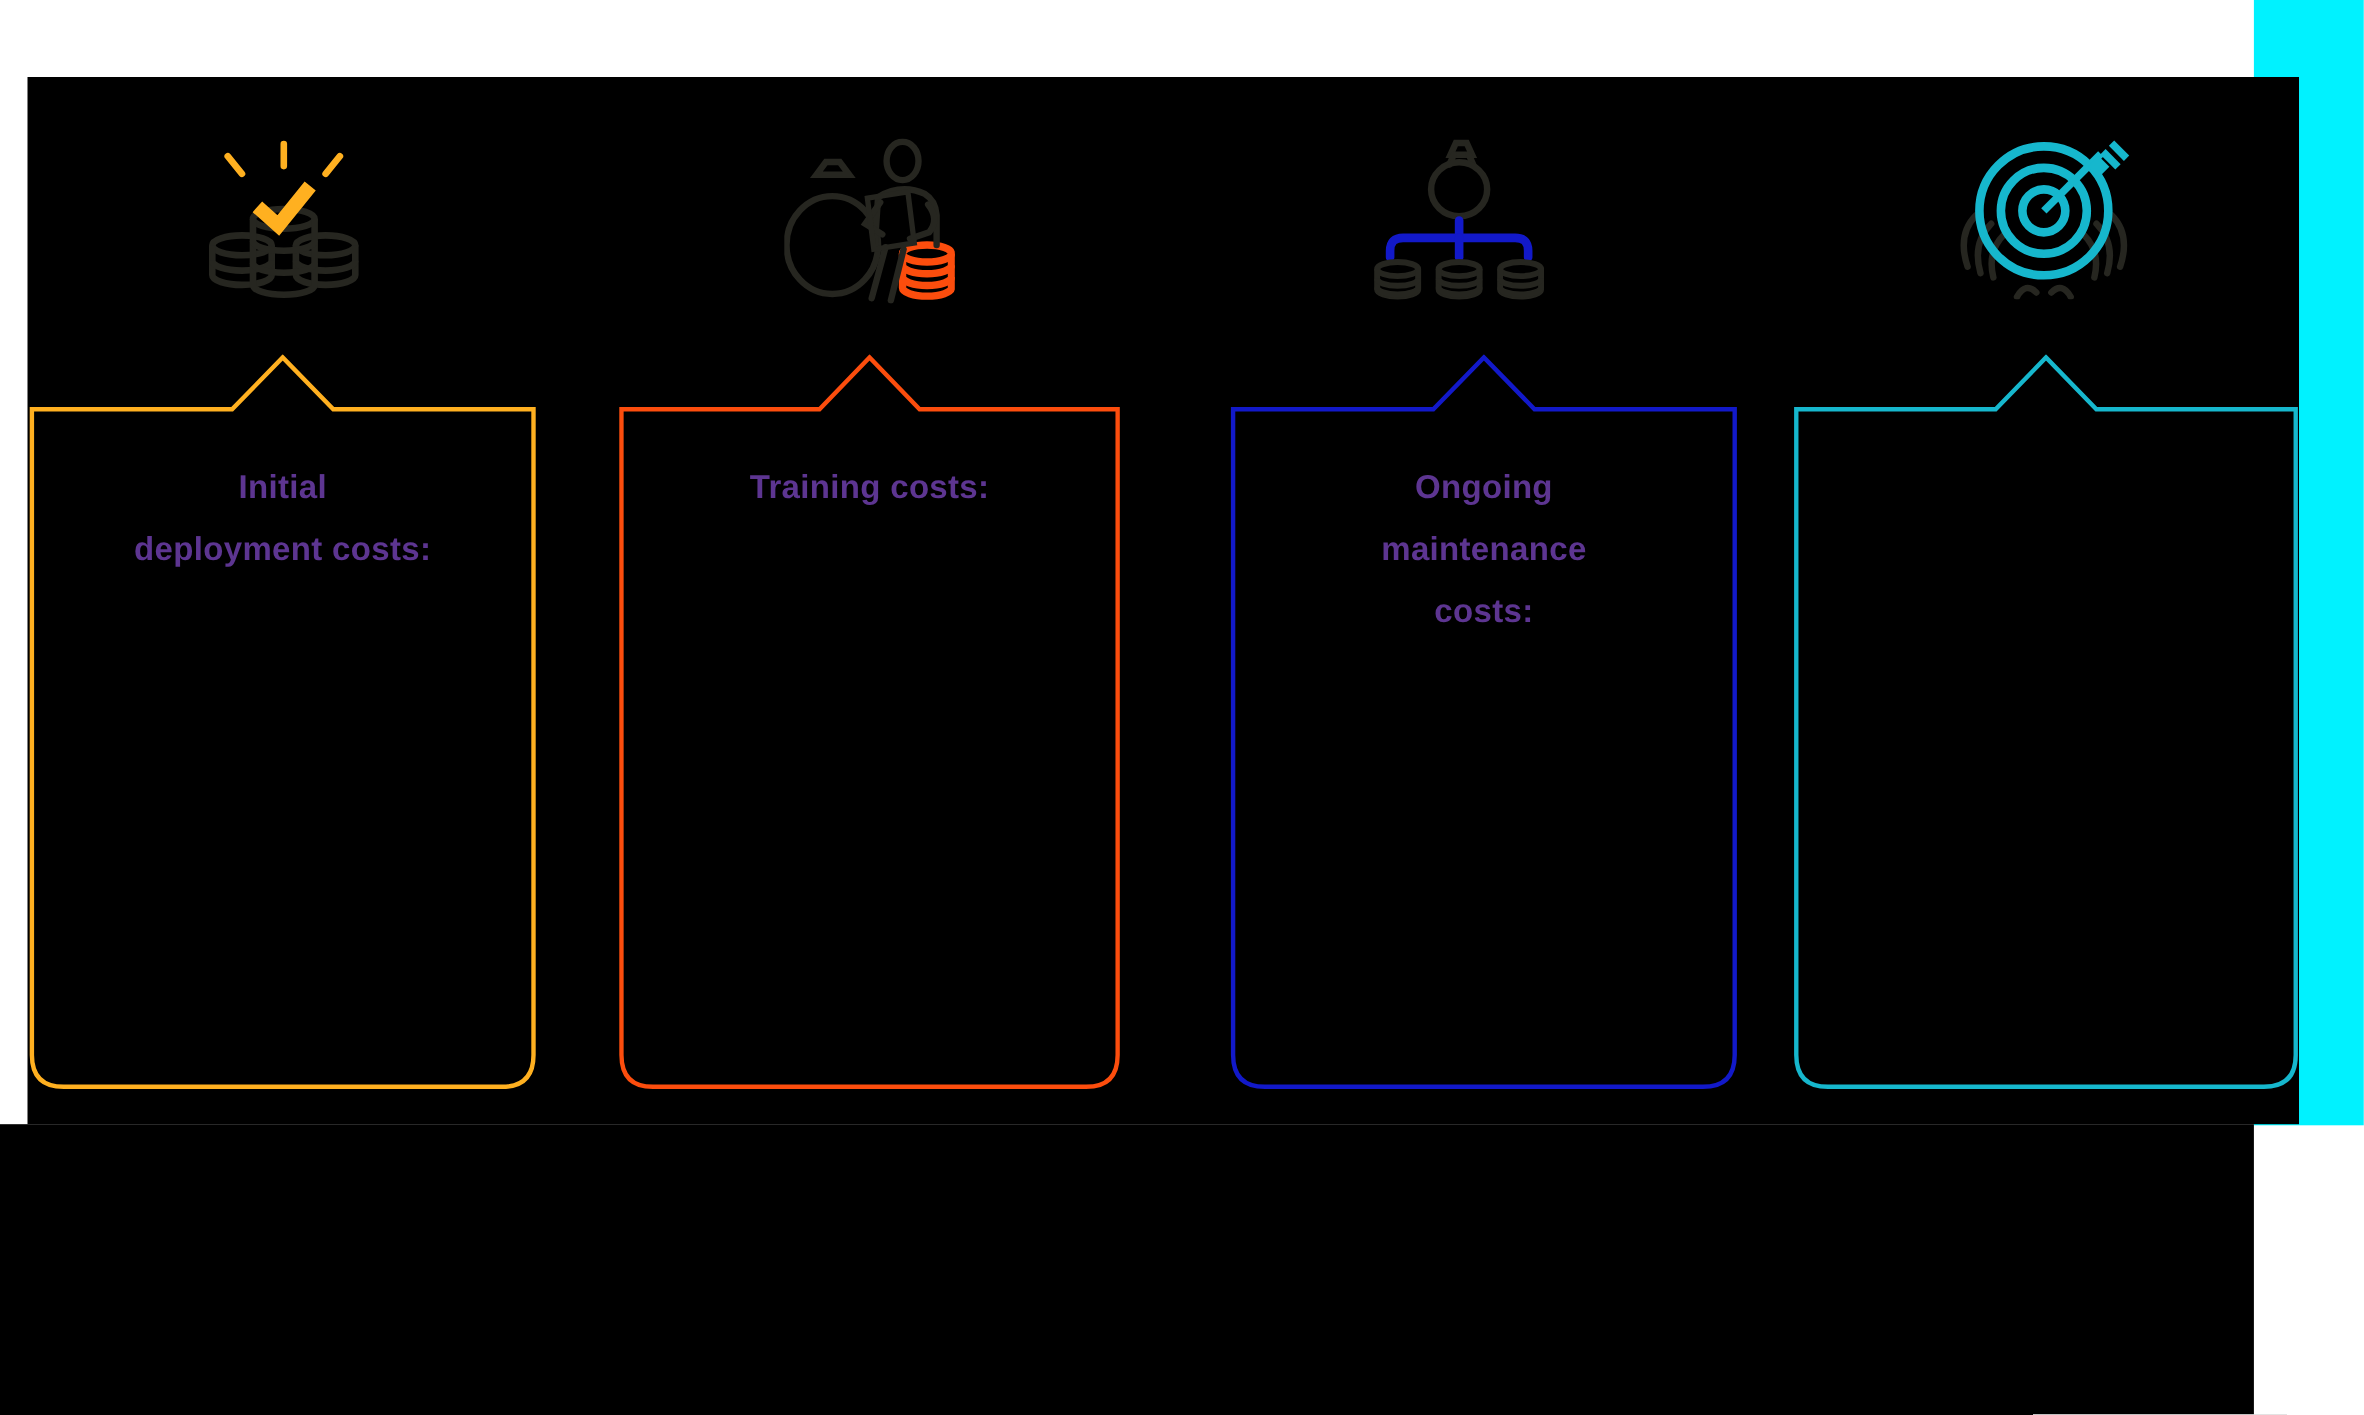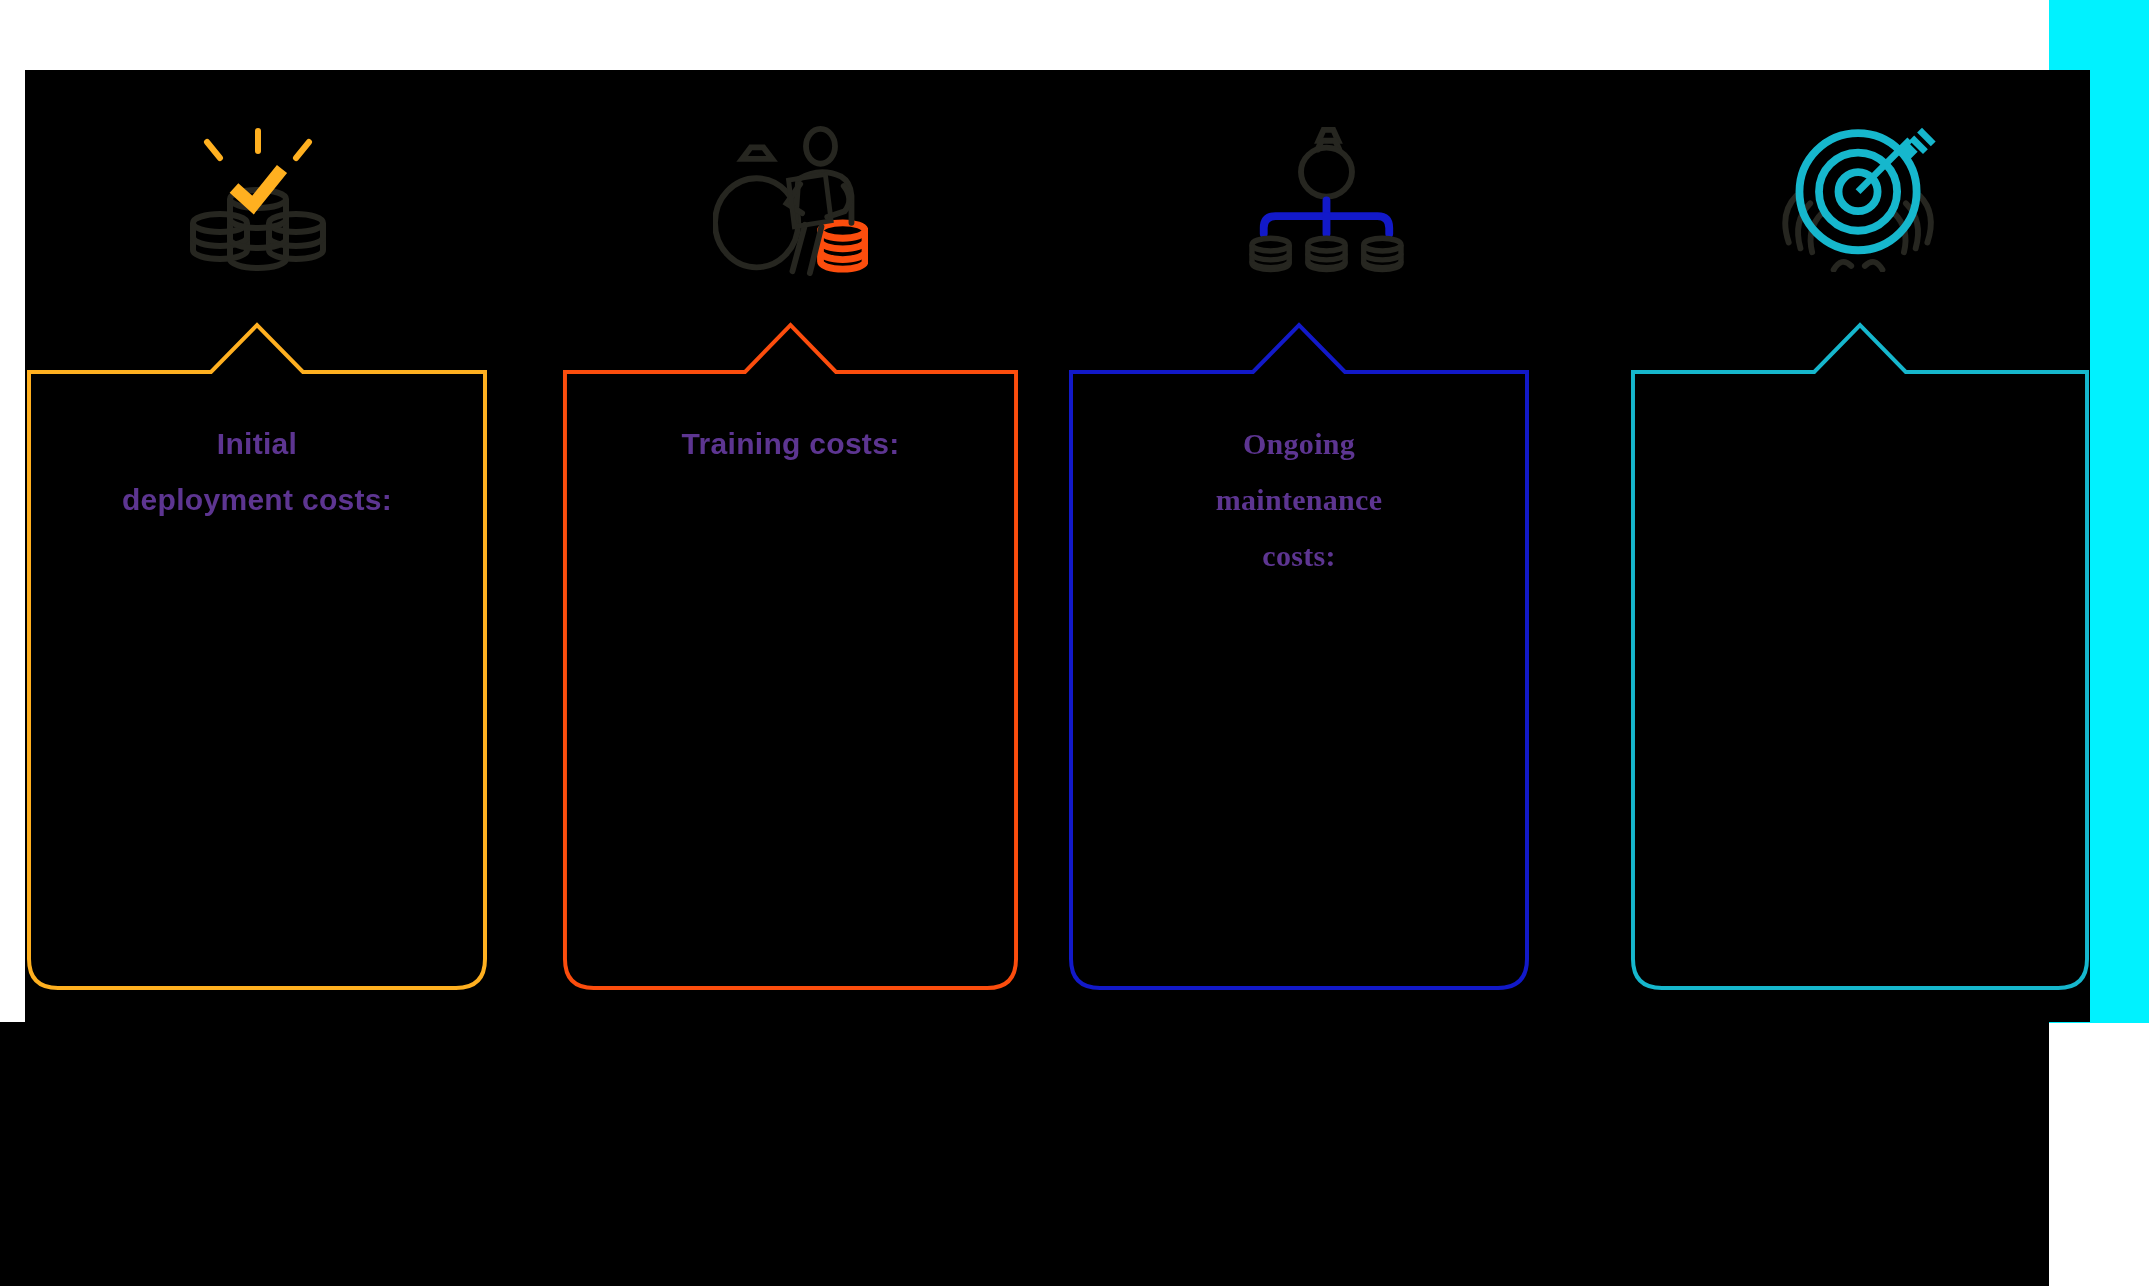--- a/index.html
+++ b/index.html
@@ -169,7 +169,7 @@
 deployment costs:</div>
   </section>
 
-  <section class="card c3" style="left:1068px;width:462px;font-family:Liberation Serif, serif;">
+  <section class="card c3" style="left:1118px;width:462px;">
     <svg class="card-border" viewBox="0 0 462 669" preserveAspectRatio="none">
       <path d="M3 50 H185 L231 3 L277 50 H459 V637 Q459 666 430 666 H32 Q3 666 3 637 Z"></path>
     </svg>

